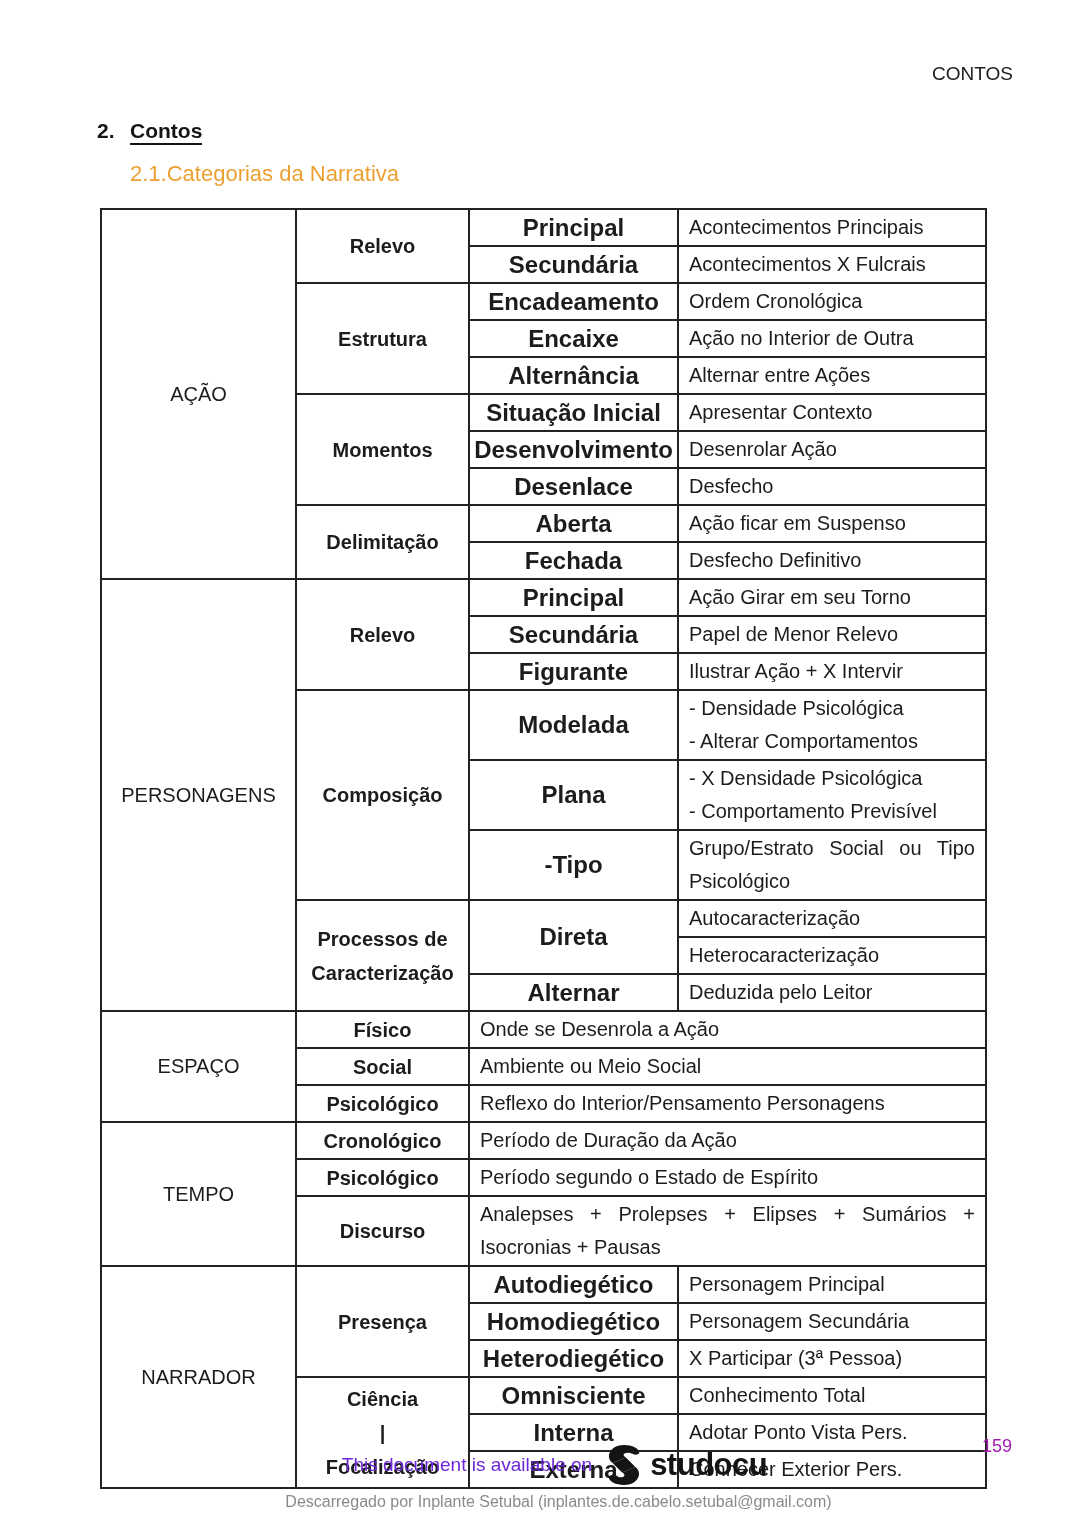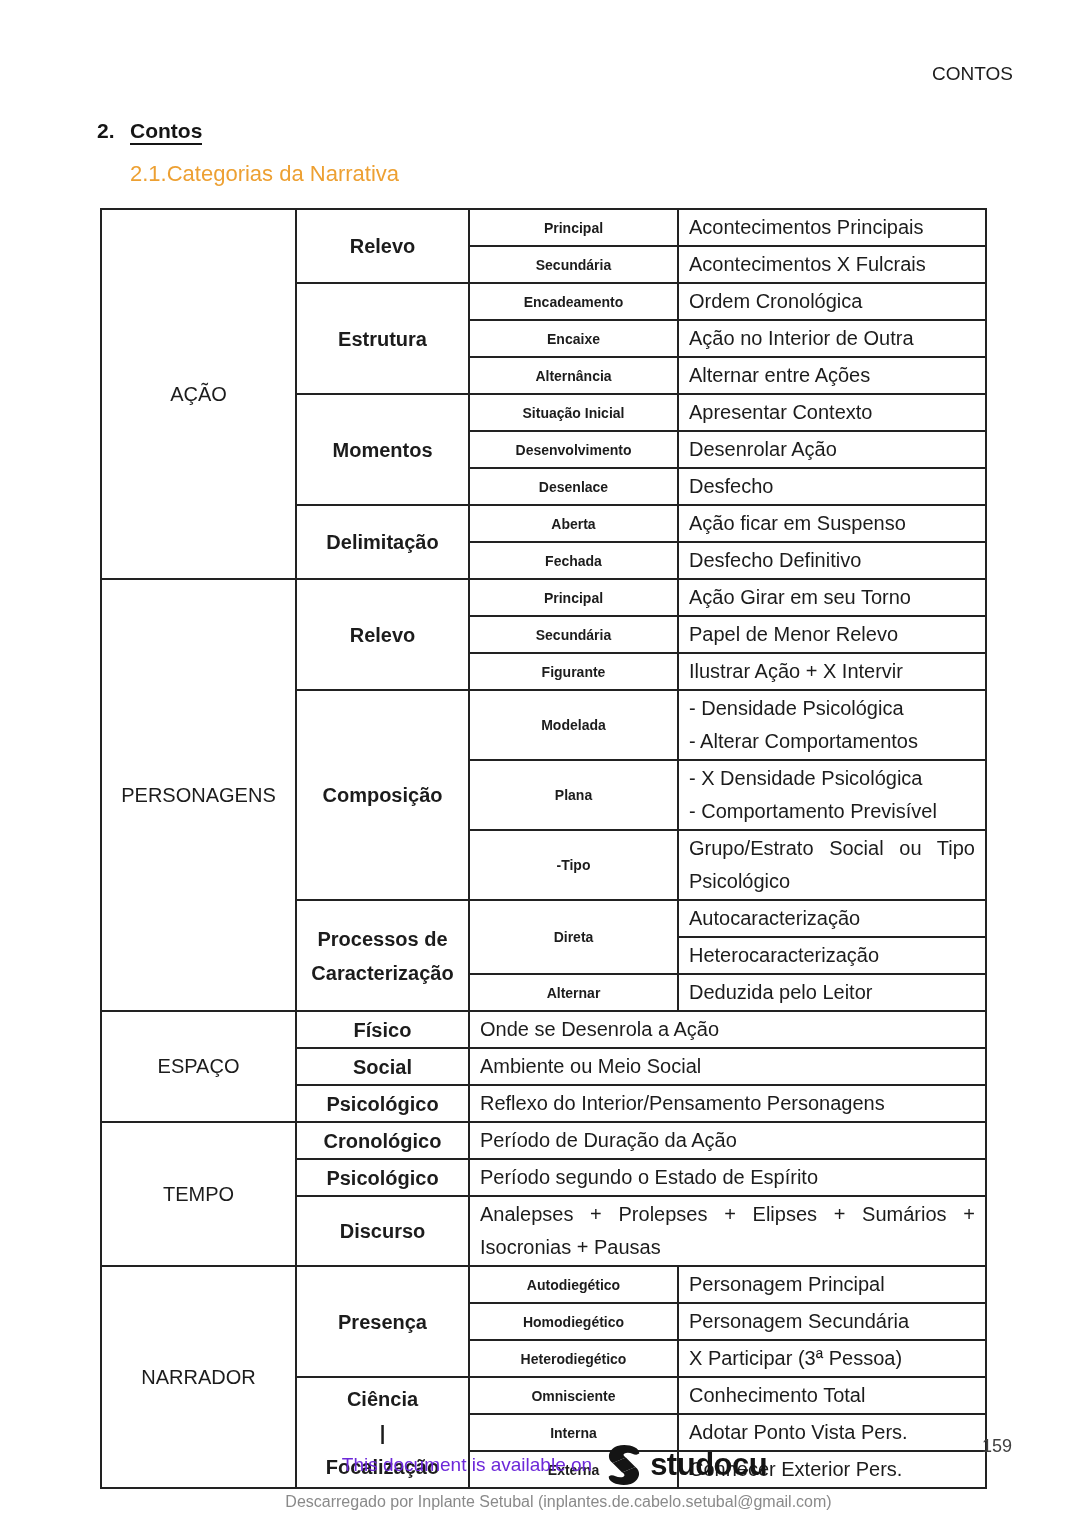--- a/index.html
+++ b/index.html
@@ -72,7 +72,7 @@
   }
   .ntable .typ {
     font-weight: bold;
-    font-size: 14px;
+    font-size: 24px;
     text-align: center;
     padding: 0 4px;
   }

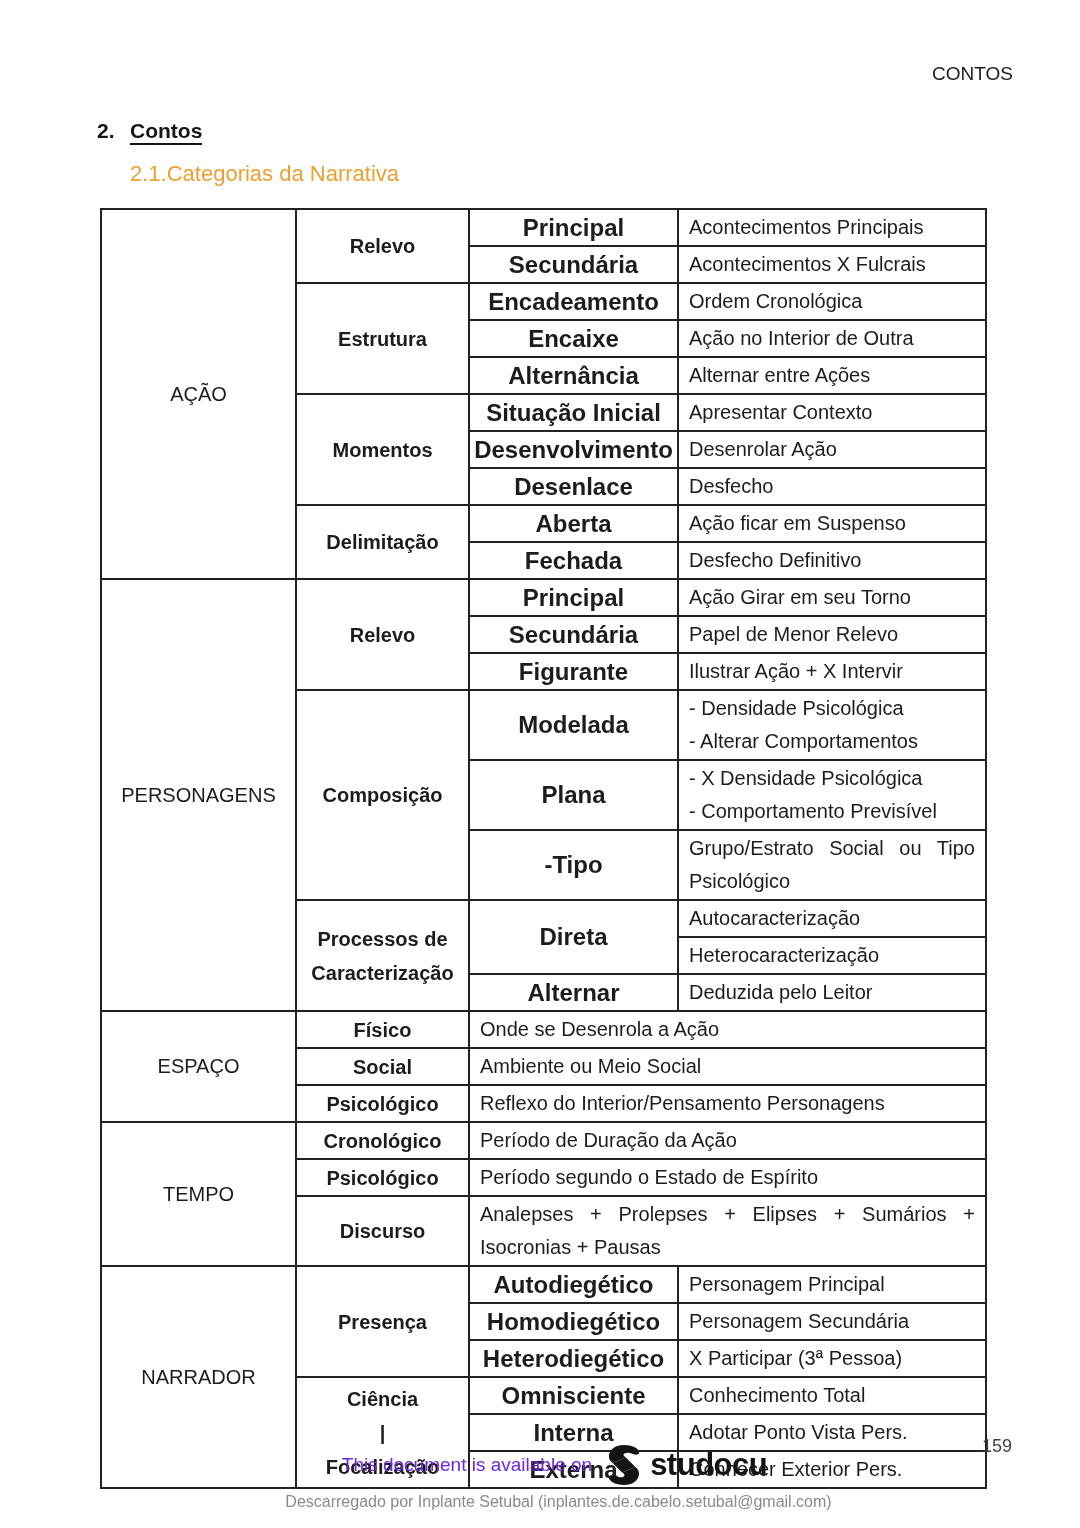--- a/index.html
+++ b/index.html
@@ -89,7 +89,7 @@
     top: 1436px;
     right: 97px;
     font-size: 18px;
-    color: #404040;
+    color: #a21caf;
   }
   .footer-brand {
     position: absolute;

